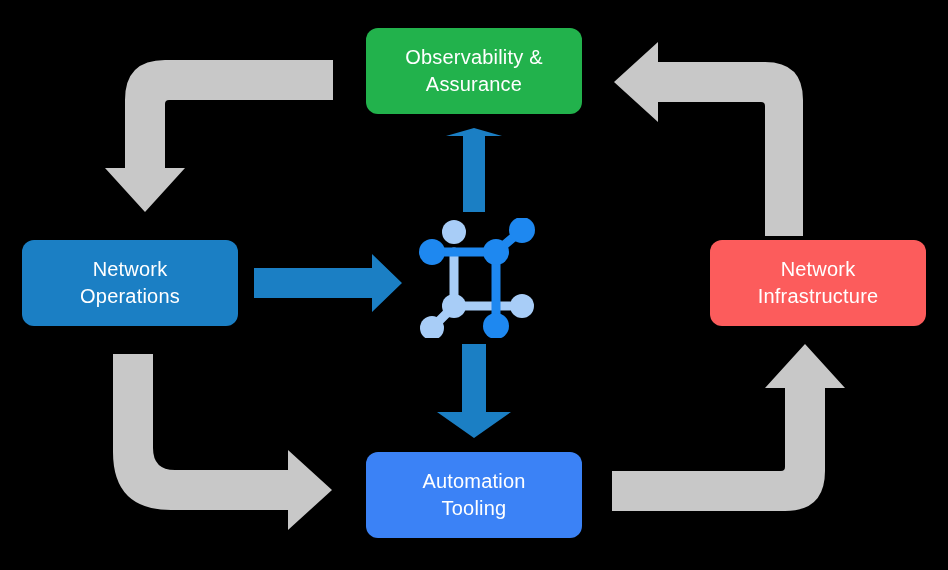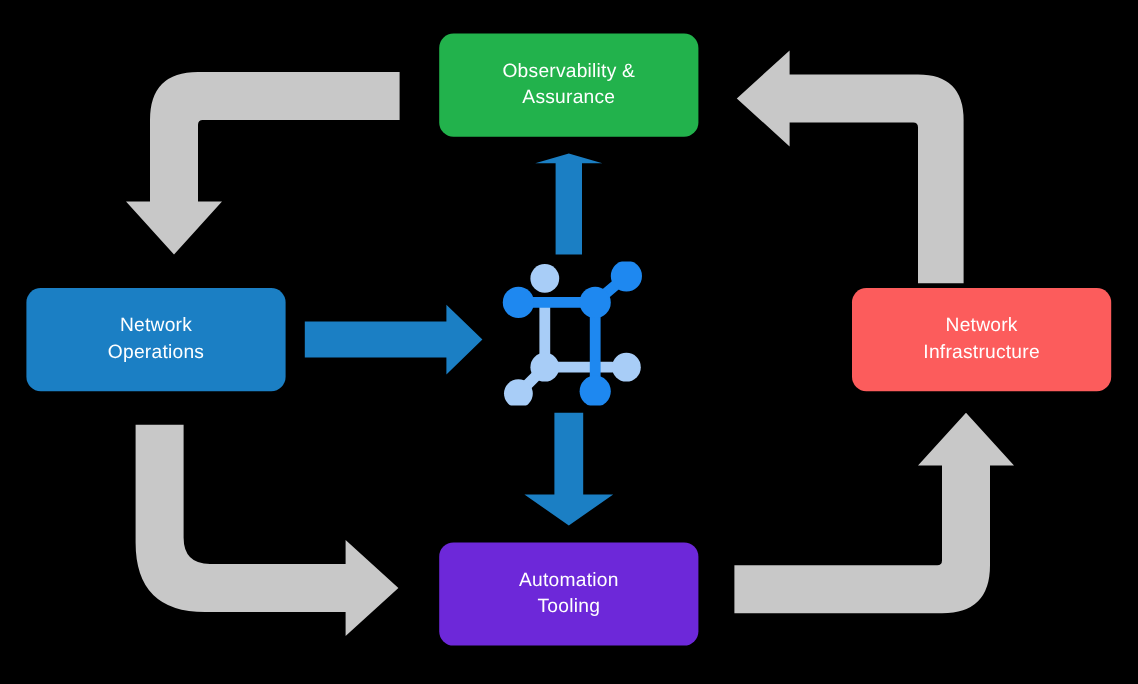--- a/index.html
+++ b/index.html
@@ -26,7 +26,7 @@
     text-align: center;
     border-radius: 12px;
     color: #ffffff;
-    font-size: 16px;
+    font-size: 20px;
     line-height: 1.35;
     font-weight: 400;
     letter-spacing: 0.2px;

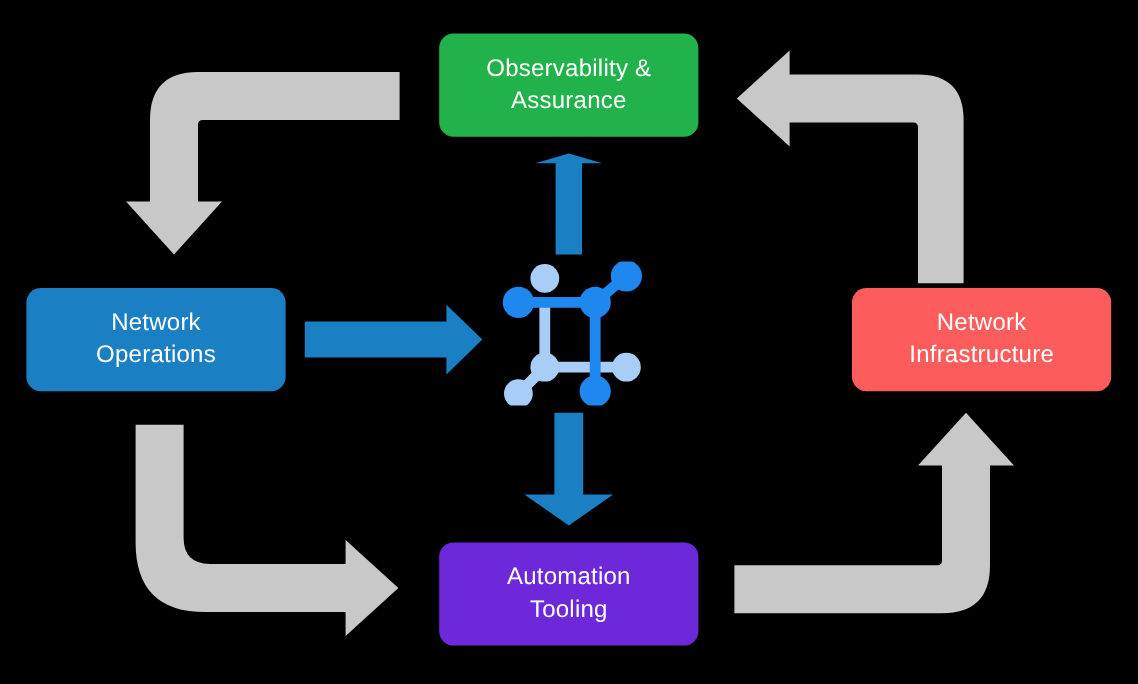--- a/index.html
+++ b/index.html
@@ -205,7 +205,7 @@
   <div class="node-box" id="box-network-infrastructure" style="background: rgb(252, 92, 92); color: rgb(255, 255, 255);">Network
 Infrastructure</div>
 
-  <div class="node-box" id="box-automation-tooling" style="background: #6d28d9; color: rgb(255, 255, 255);">Automation
+  <div class="node-box" id="box-automation-tooling" style="background: #3b82f6; color: rgb(255, 255, 255);">Automation
 Tooling</div>
 
 </div>

